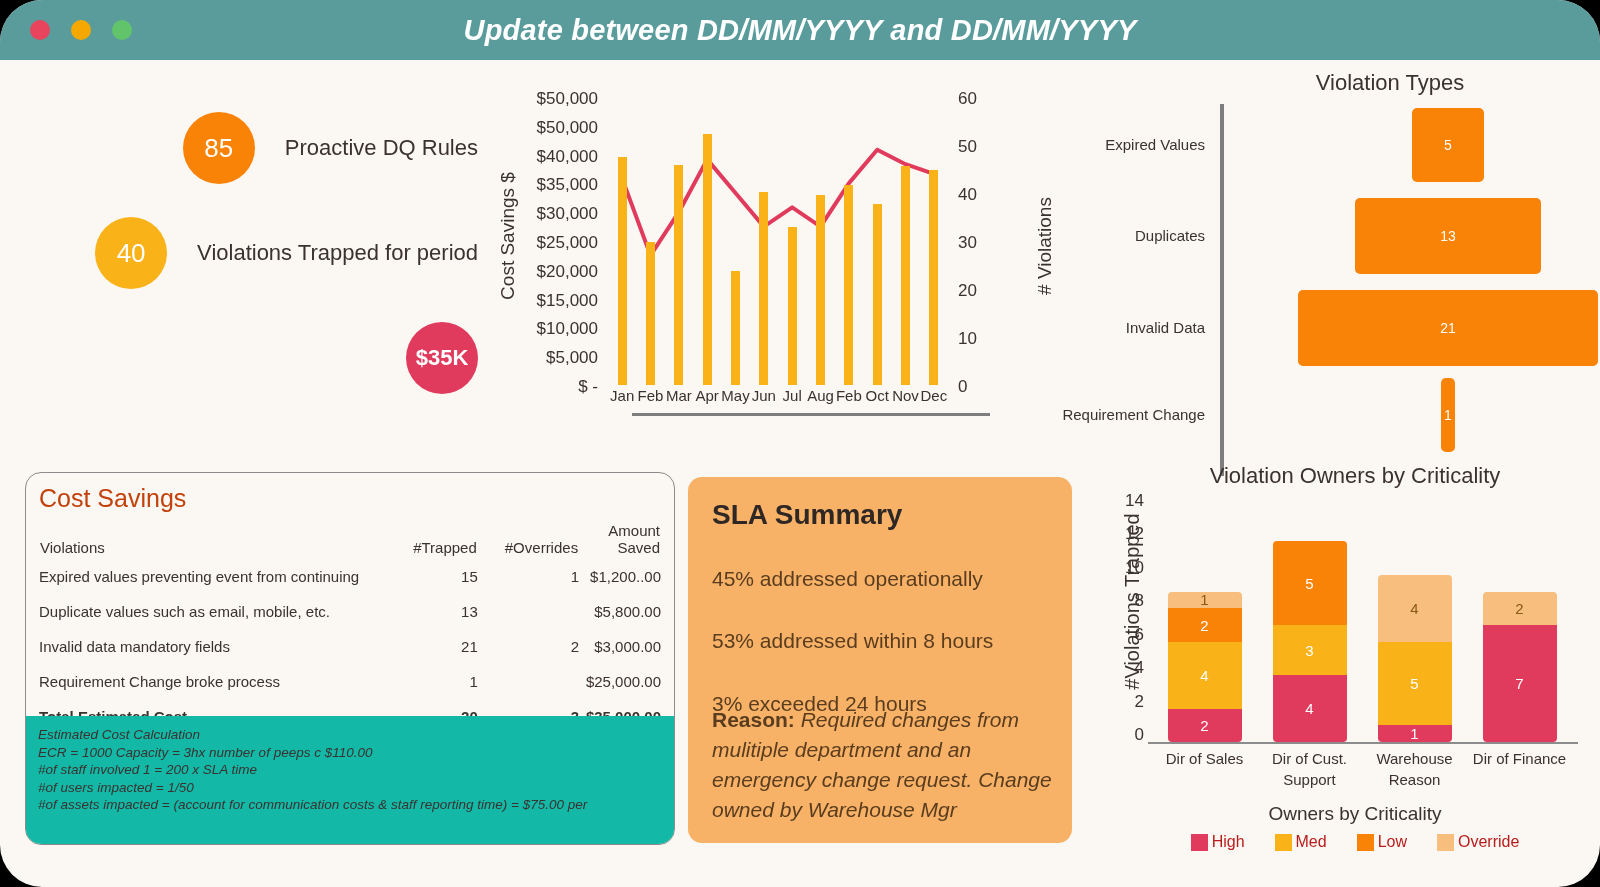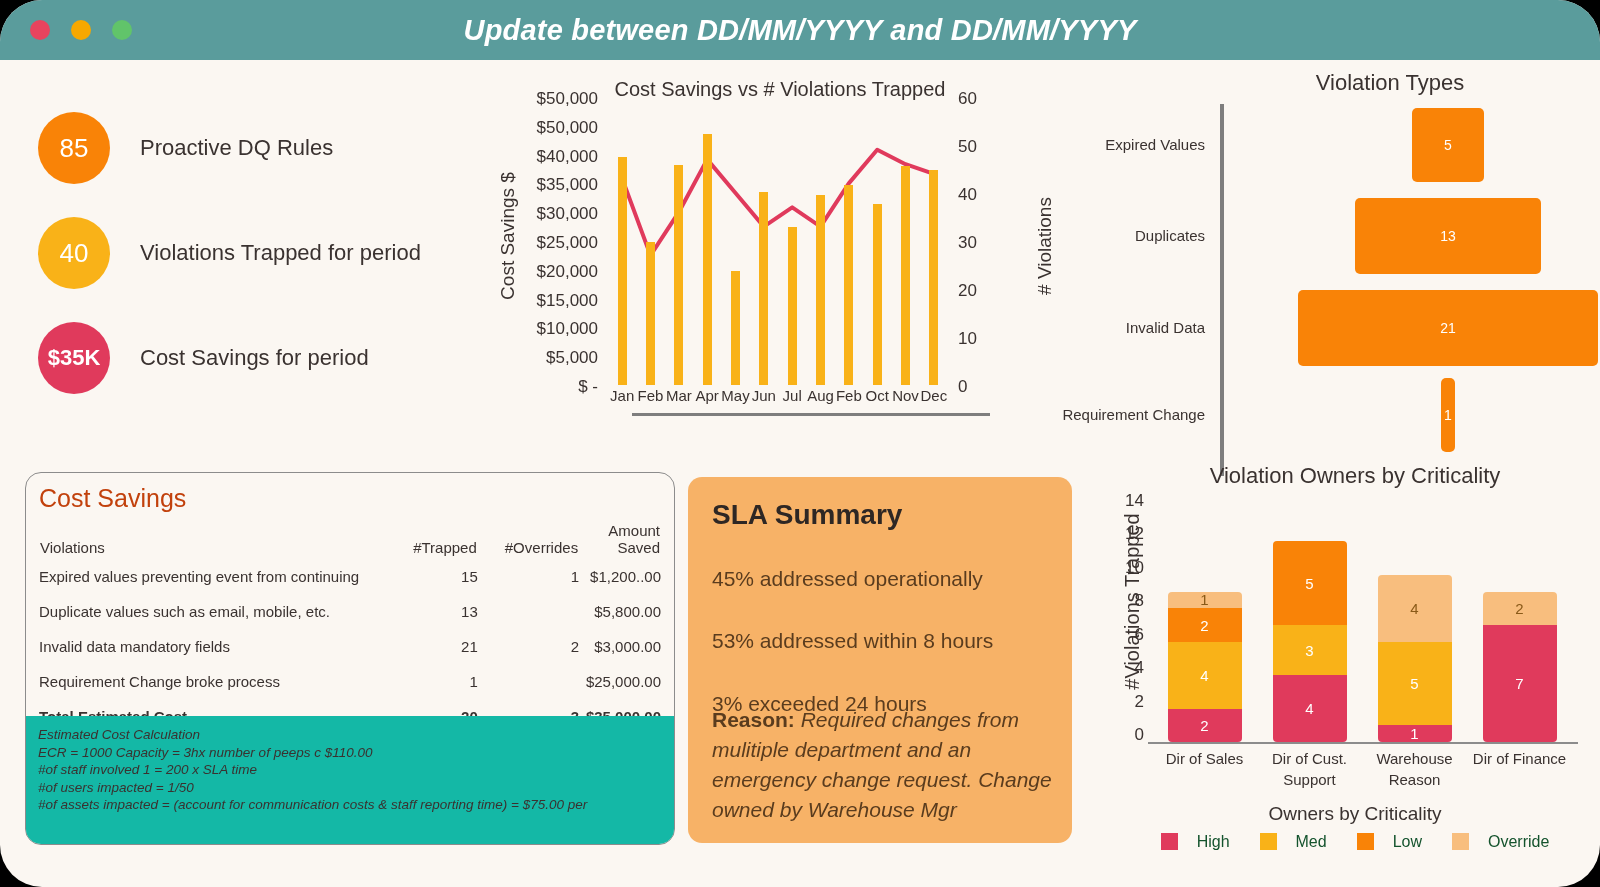--- a/index.html
+++ b/index.html
@@ -123,7 +123,6 @@
   </div>
 
   <div class="combo">
-    <div class="combo-title">Cost Savings vs # Violations Trapped</div>
     <div class="combo-ylabel">Cost Savings $</div>
     <div class="combo-y2label"># Violations</div>
     <div class="yticks" id="combo-yticks">

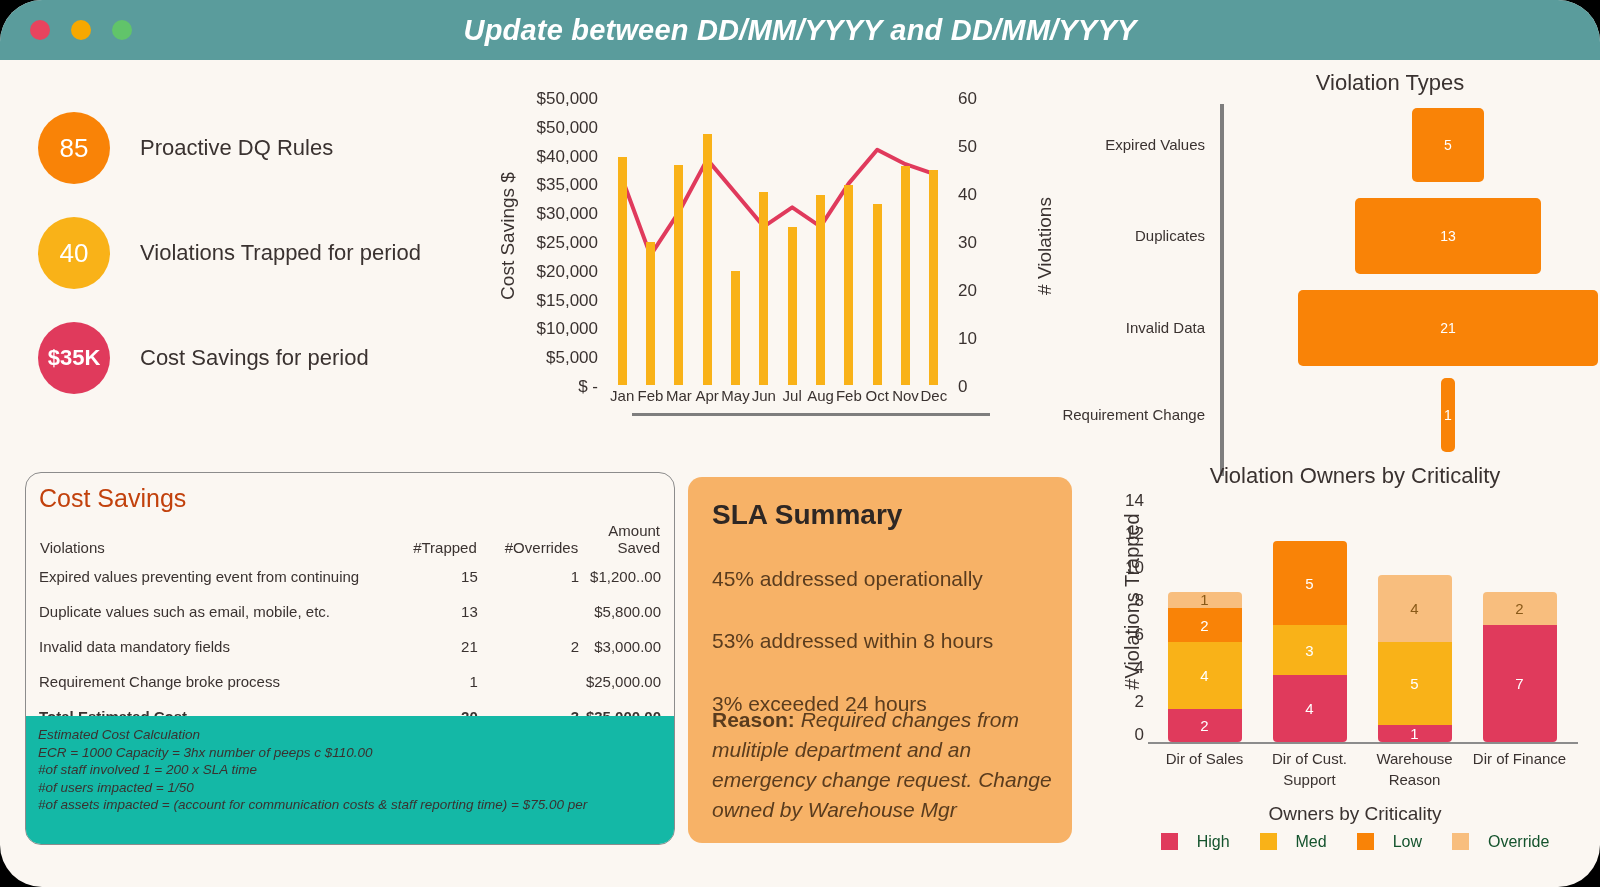--- a/index.html
+++ b/index.html
@@ -14,7 +14,7 @@
 
   
   .kpis{position:absolute;left:38px;top:112px;width:440px;}
-  .kpi{display:flex;align-items:center;margin-bottom:33px;}
+  .kpi{display:flex;align-items:center;margin-bottom:33px;justify-content:flex-end;}
   .kpi-circle{width:72px;height:72px;border-radius:50%;display:flex;align-items:center;justify-content:center;
               color:#fff;font-size:26px;flex:0 0 auto;}
   .kpi-circle.k0{background:#F98307;}

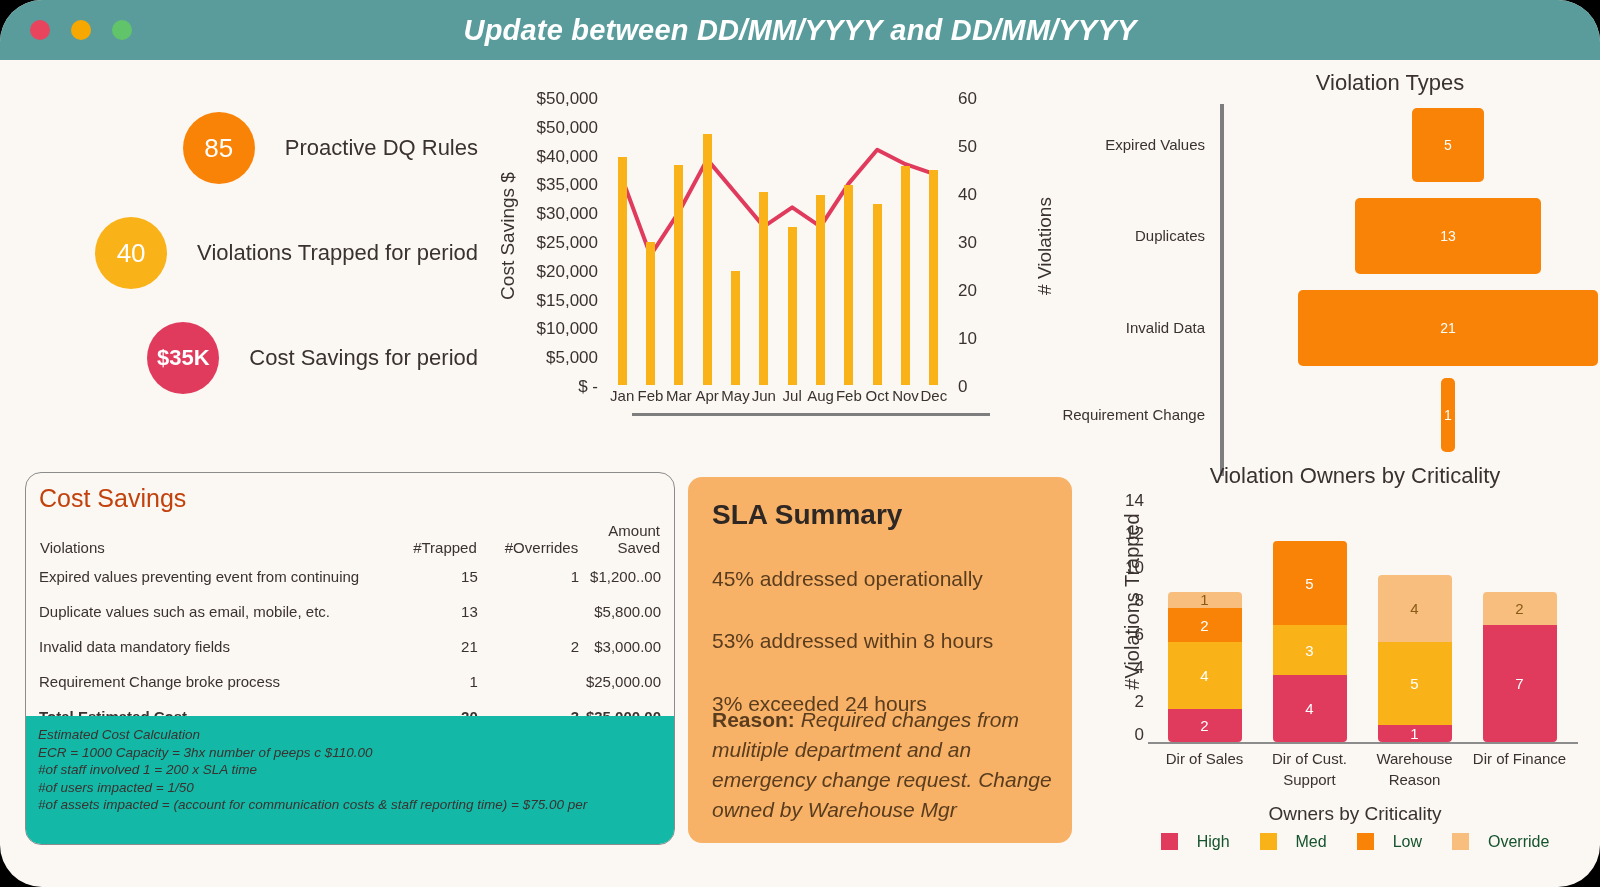--- a/index.html
+++ b/index.html
@@ -118,7 +118,6 @@
     </div>
     <div class="kpi">
       <div class="kpi-circle k2">$35K</div>
-      <div class="kpi-label">Cost Savings for period</div>
     </div>
   </div>
 

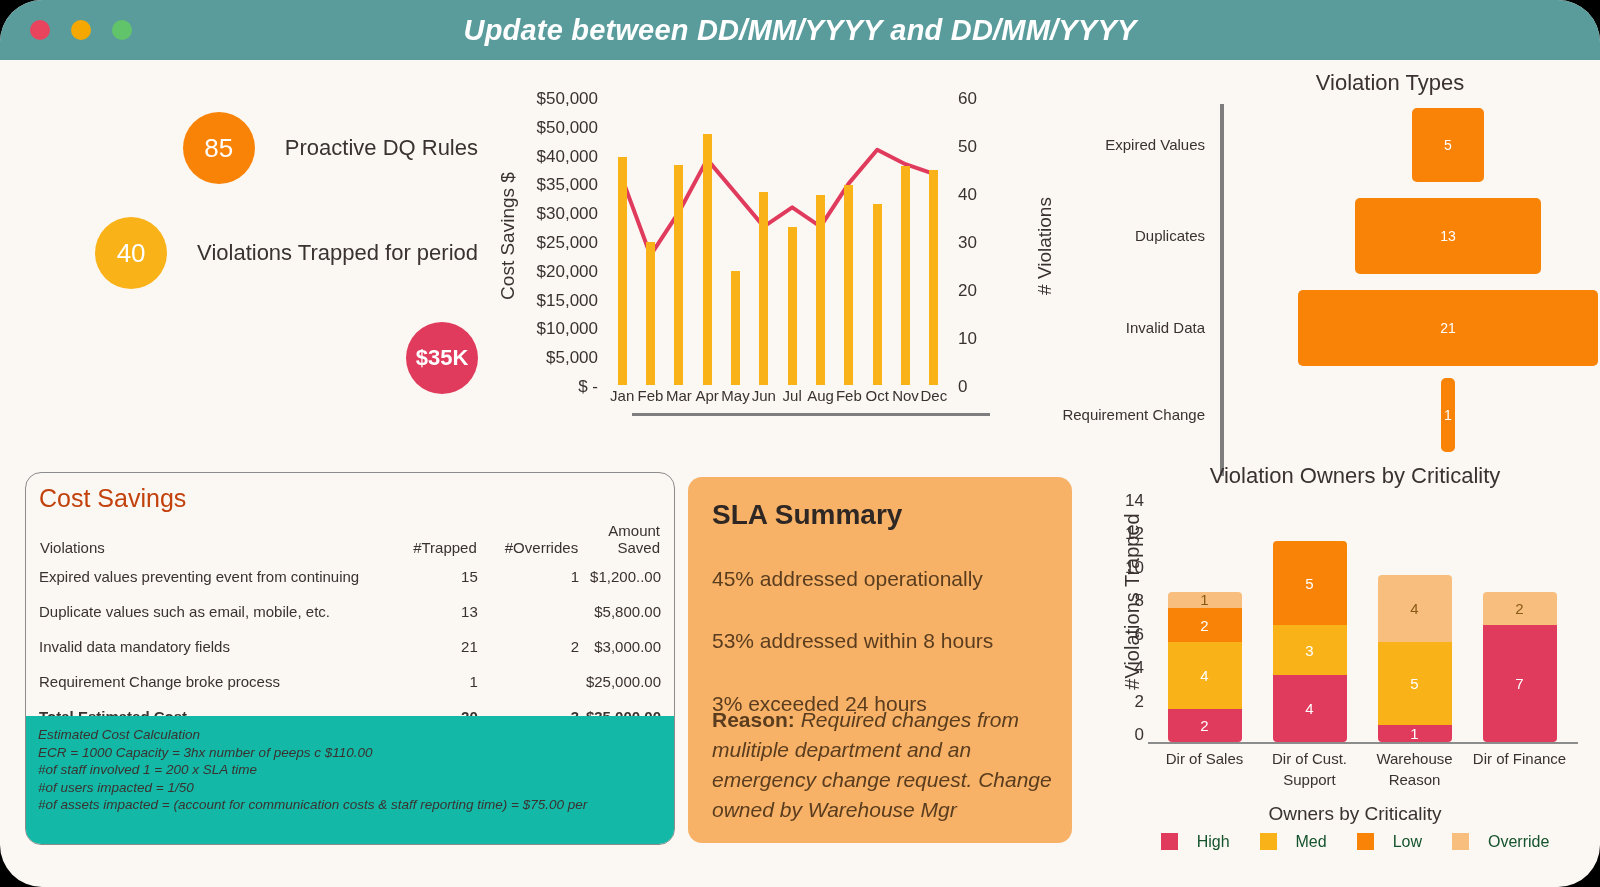--- a/index.html
+++ b/index.html
@@ -90,7 +90,7 @@
              transform:translateX(-50%);line-height:21px;}
   .ow-caption{position:absolute;left:40px;top:348px;width:450px;text-align:center;font-size:19px;color:#3A3230;}
   .ow-legend{position:absolute;left:40px;top:378px;width:450px;display:flex;justify-content:center;gap:30px;}
-  .lg{display:flex;gap:19px;font-size:16px;color:#14532d;}
+  .lg{display:flex;align-items:center;gap:4px;font-size:16px;color:#b91c1c;}
   .lg-sw{width:17px;height:17px;}
 </style>
 </head>

